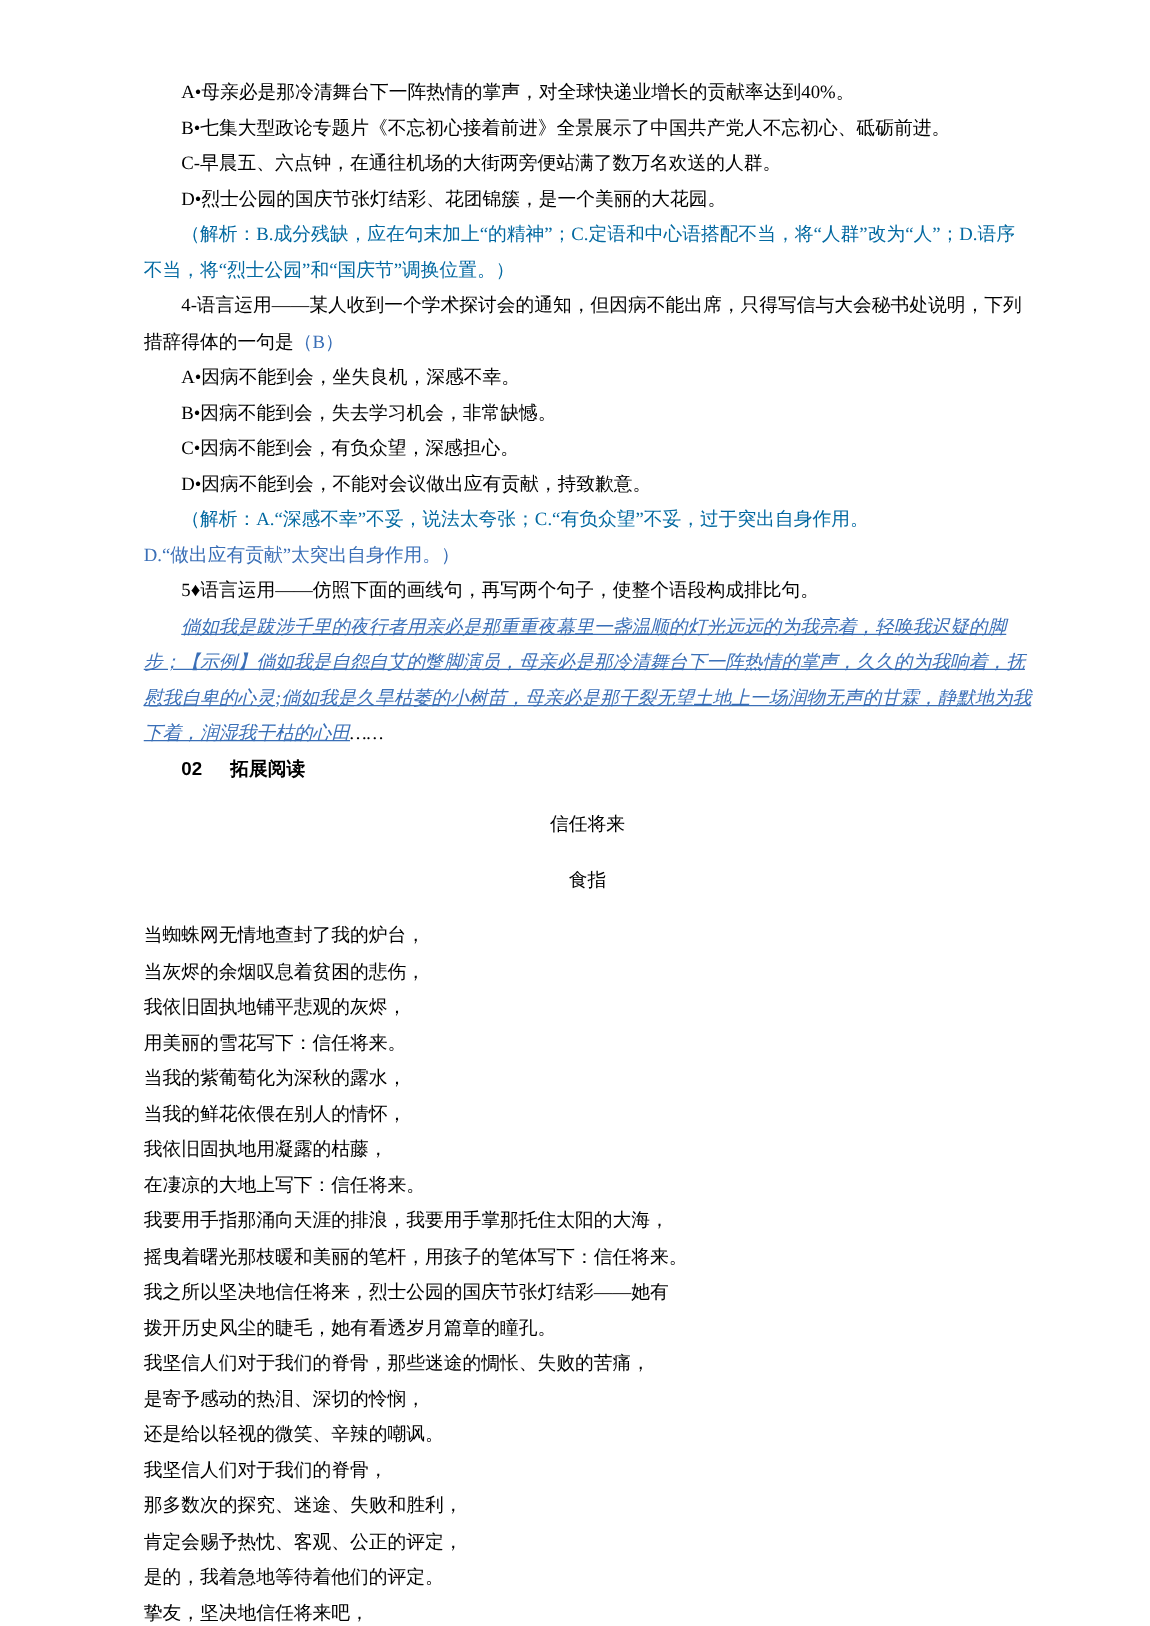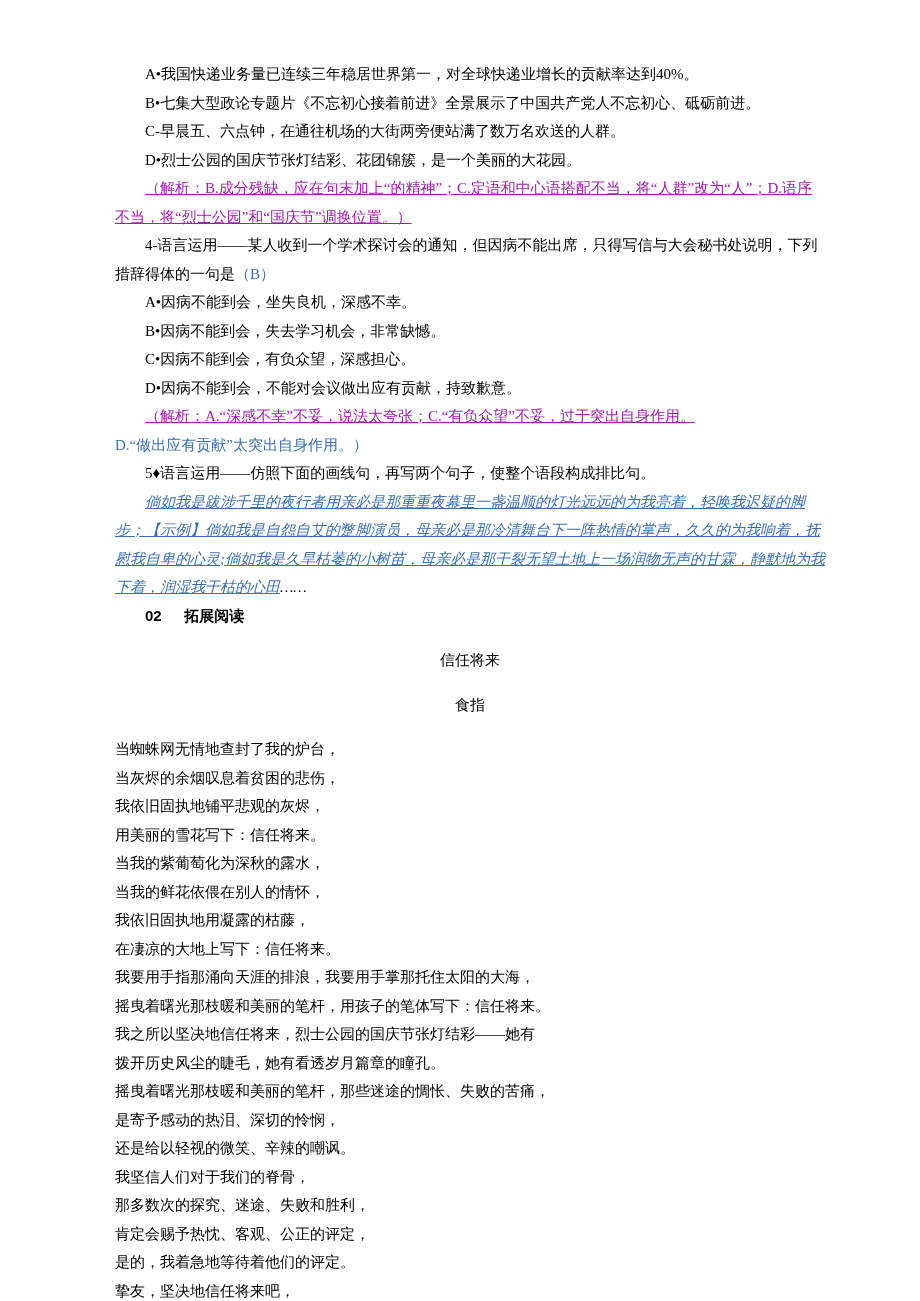--- a/index.html
+++ b/index.html
@@ -58,7 +58,7 @@
 </head>
 <body>
 
-<p class="para">A•我国快递业务量已连续三年稳居世界第一，对全球快递业增长的贡献率达到40%。</p>
+<p class="para">A•母亲必是那冷清舞台下一阵热情的掌声，对全球快递业增长的贡献率达到40%。</p>
 <p class="no-indent" style="text-indent:2em;">B•七集大型政论专题片《不忘初心接着前进》全景展示了中国共产党人不忘初心、砥砺前进。</p>
 <p class="para">C-早晨五、六点钟，在通往机场的大街两旁便站满了数万名欢送的人群。</p>
 <p class="para">D•烈士公园的国庆节张灯结彩、花团锦簇，是一个美丽的大花园。</p>

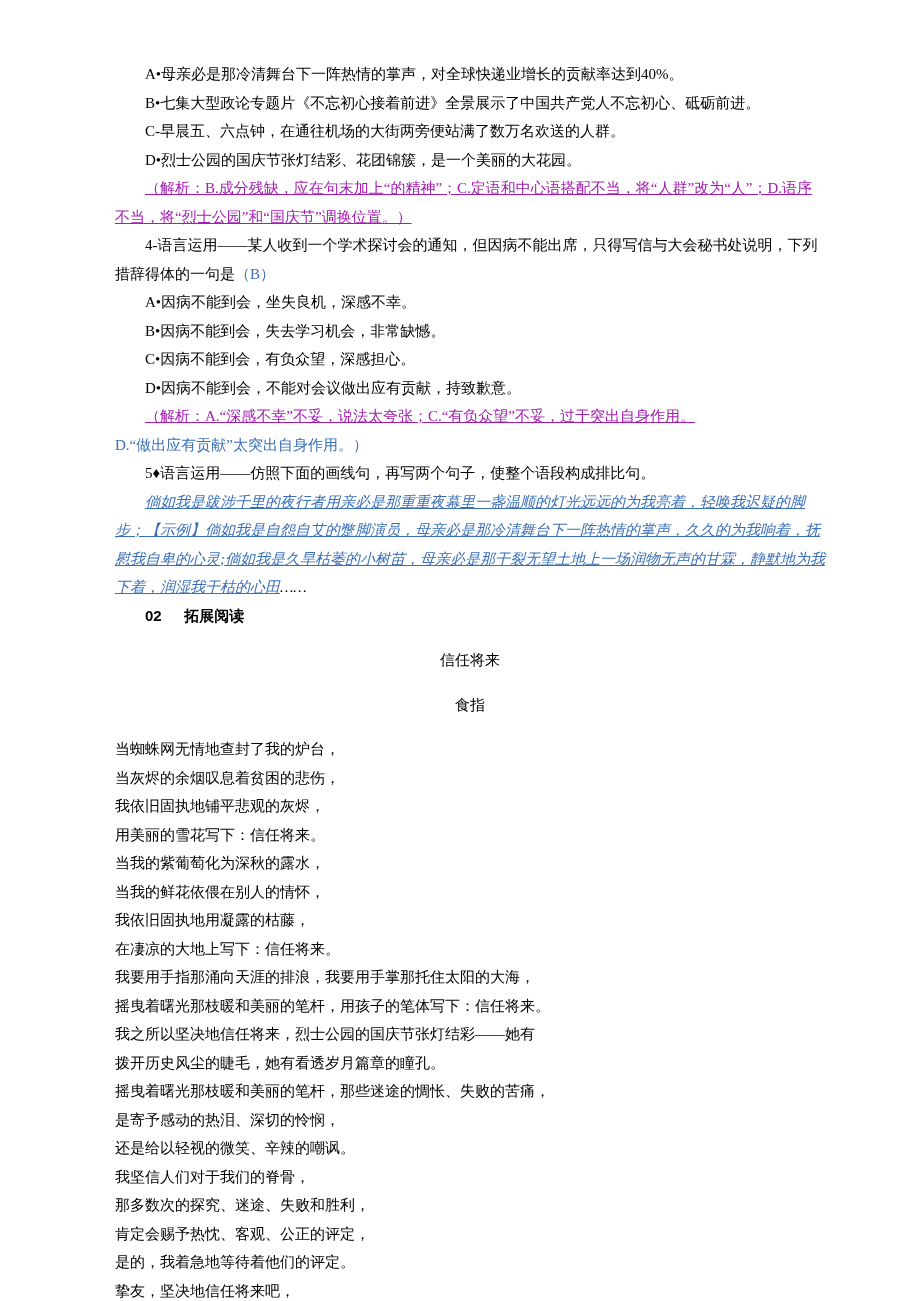--- a/index.html
+++ b/index.html
@@ -23,10 +23,9 @@
     margin: 0;
   }
   .blue-analysis {
-    color: #a21caf;
+    color: #0369a1;
     text-indent: 2em;
     margin: 0;
-    text-decoration: underline;
   }
   .blue-wrap {
     color: #3a6fb7;

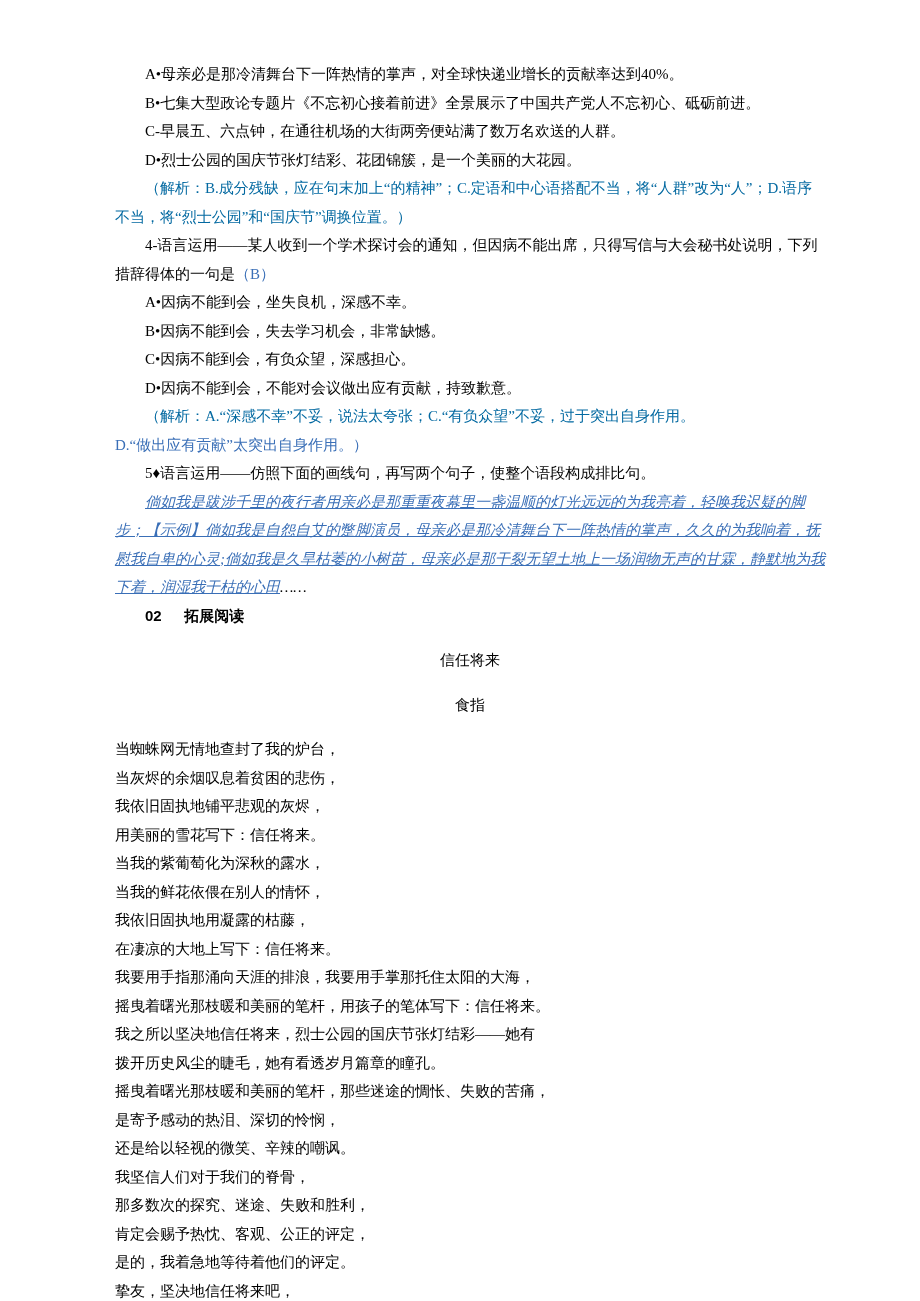--- a/index.html
+++ b/index.html
@@ -99,7 +99,7 @@
 <p class="poem-line">摇曳着曙光那枝暖和美丽的笔杆，用孩子的笔体写下：信任将来。</p>
 <p class="poem-line">我之所以坚决地信任将来，烈士公园的国庆节张灯结彩——她有</p>
 <p class="poem-line">拨开历史风尘的睫毛，她有看透岁月篇章的瞳孔。</p>
-<p class="poem-line">摇曳着曙光那枝暖和美丽的笔杆，那些迷途的惆怅、失败的苦痛，</p>
+<p class="poem-line">我坚信人们对于我们的脊骨，那些迷途的惆怅、失败的苦痛，</p>
 <p class="poem-line">是寄予感动的热泪、深切的怜悯，</p>
 <p class="poem-line">还是给以轻视的微笑、辛辣的嘲讽。</p>
 <p class="poem-line">我坚信人们对于我们的脊骨，</p>

